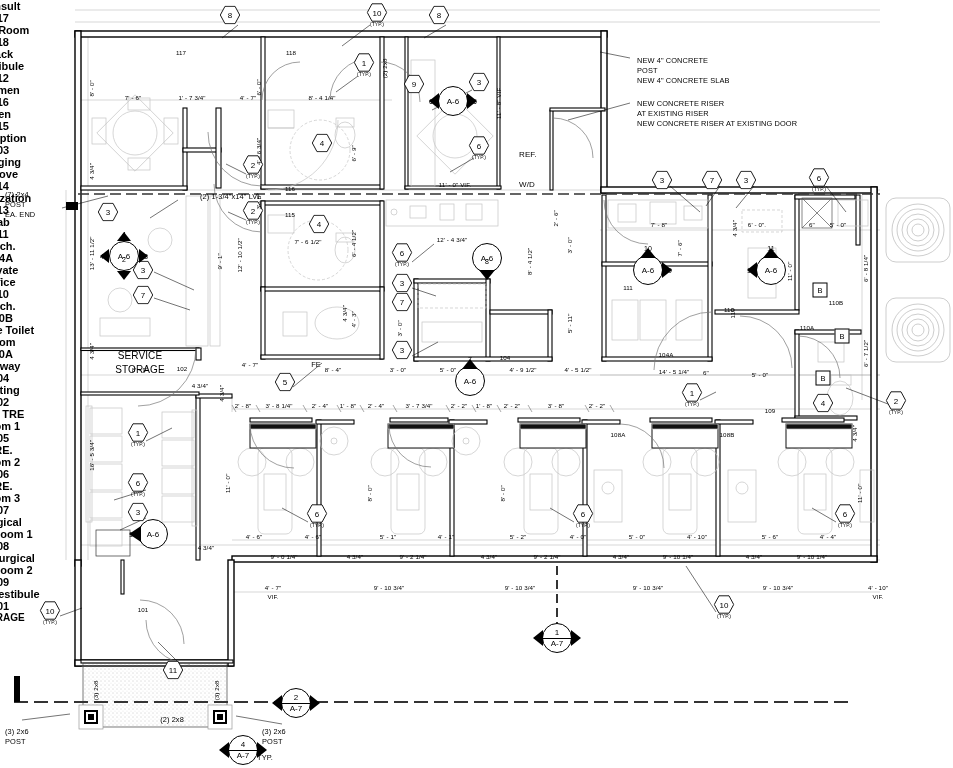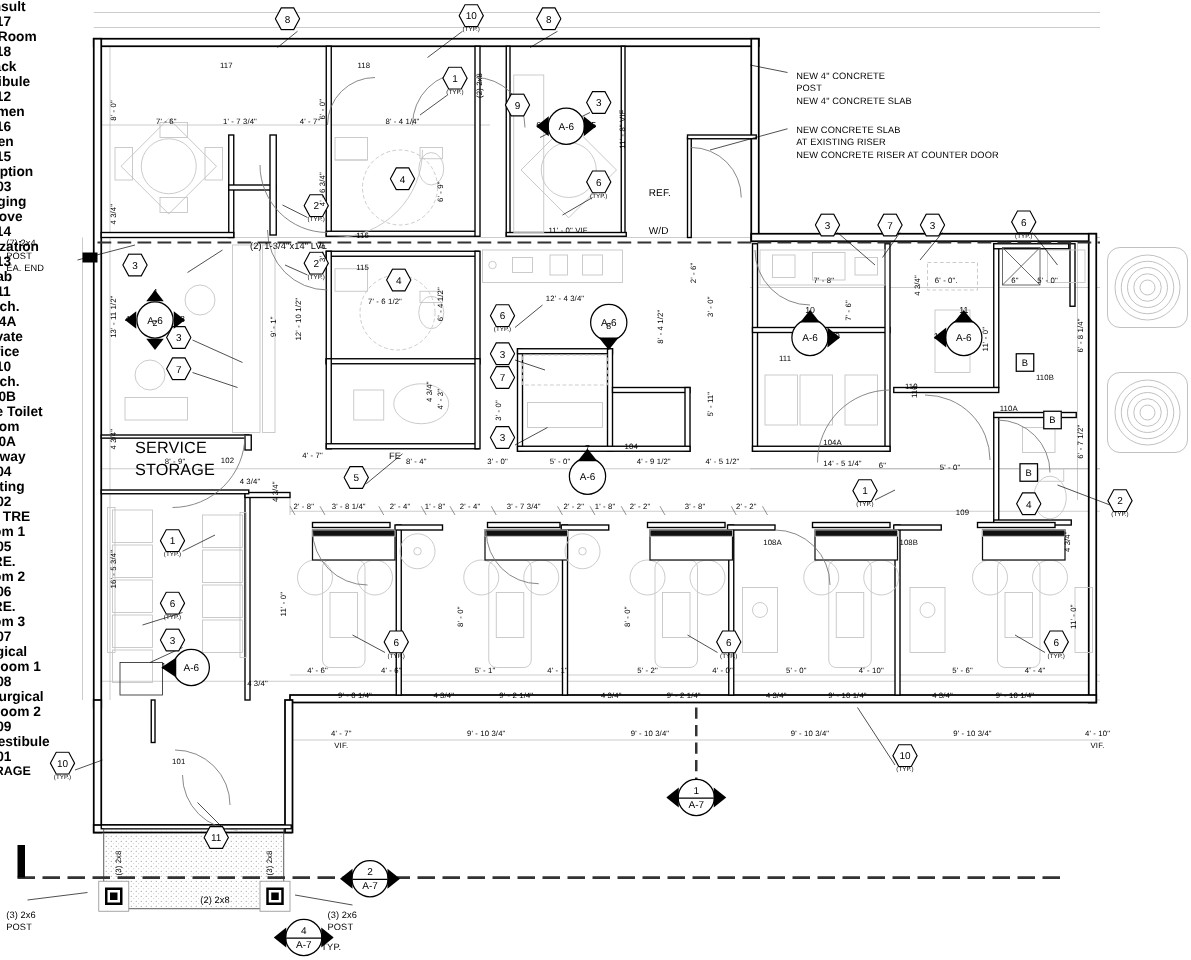--- a/index.html
+++ b/index.html
@@ -1037,7 +1037,7 @@
 SLAB</div>
       </div>
       <div class="note lbl" style="left: 637px; top: 99px;">
-        <div>NEW CONCRETE SLAB</div>
+        <div>NEW CONCRETE RISER</div>
         <div>AT EXISTING RISER</div>
         <div>NEW CONCRETE RISER
 AT COUNTER DOOR</div>

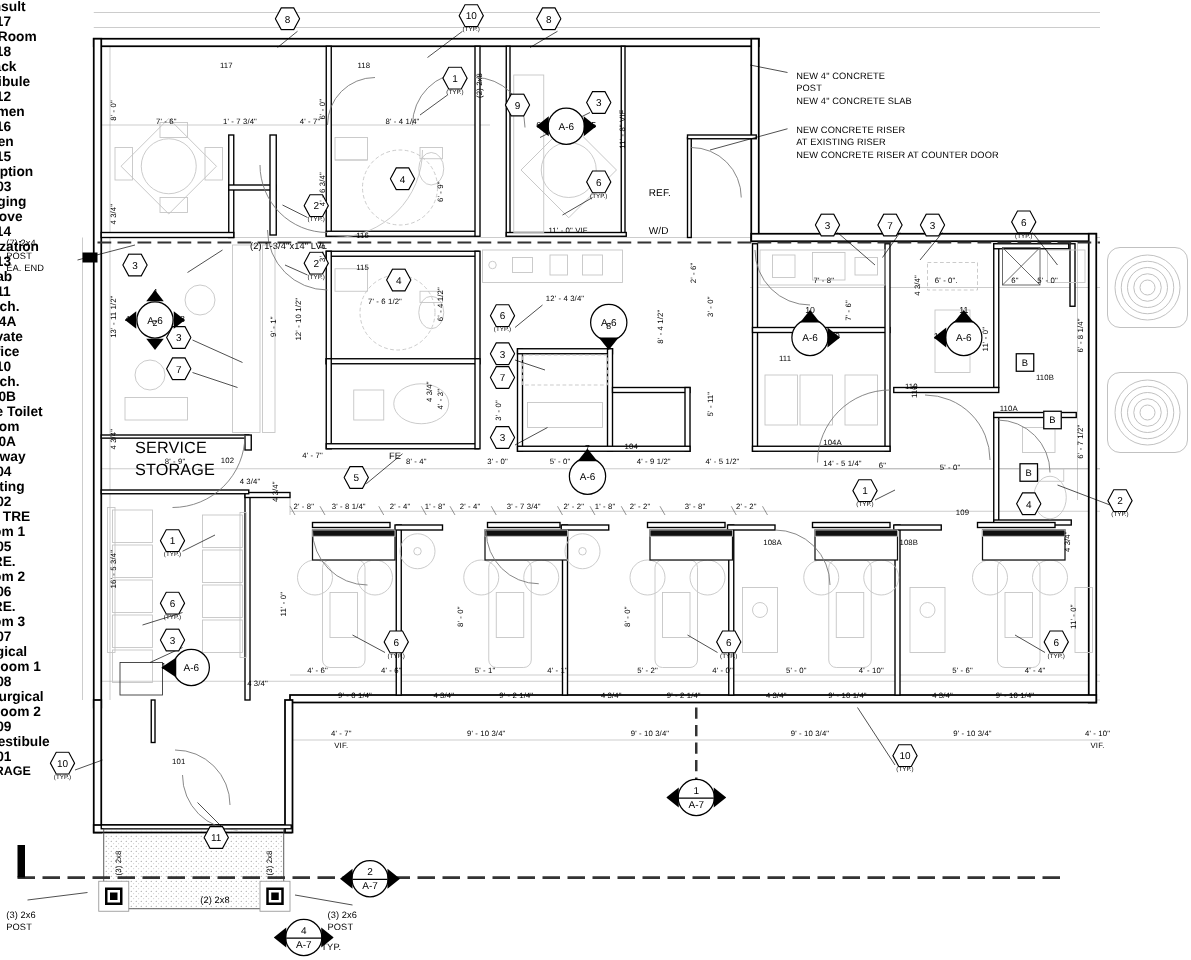--- a/index.html
+++ b/index.html
@@ -1040,7 +1040,7 @@
         <div>NEW CONCRETE RISER</div>
         <div>AT EXISTING RISER</div>
         <div>NEW CONCRETE RISER
-AT COUNTER DOOR</div>
+AT EXISTING DOOR</div>
       </div>
       <div class="note lbl" style="left: 5px; top: 190px;">
         <div>(7) 2x4</div>

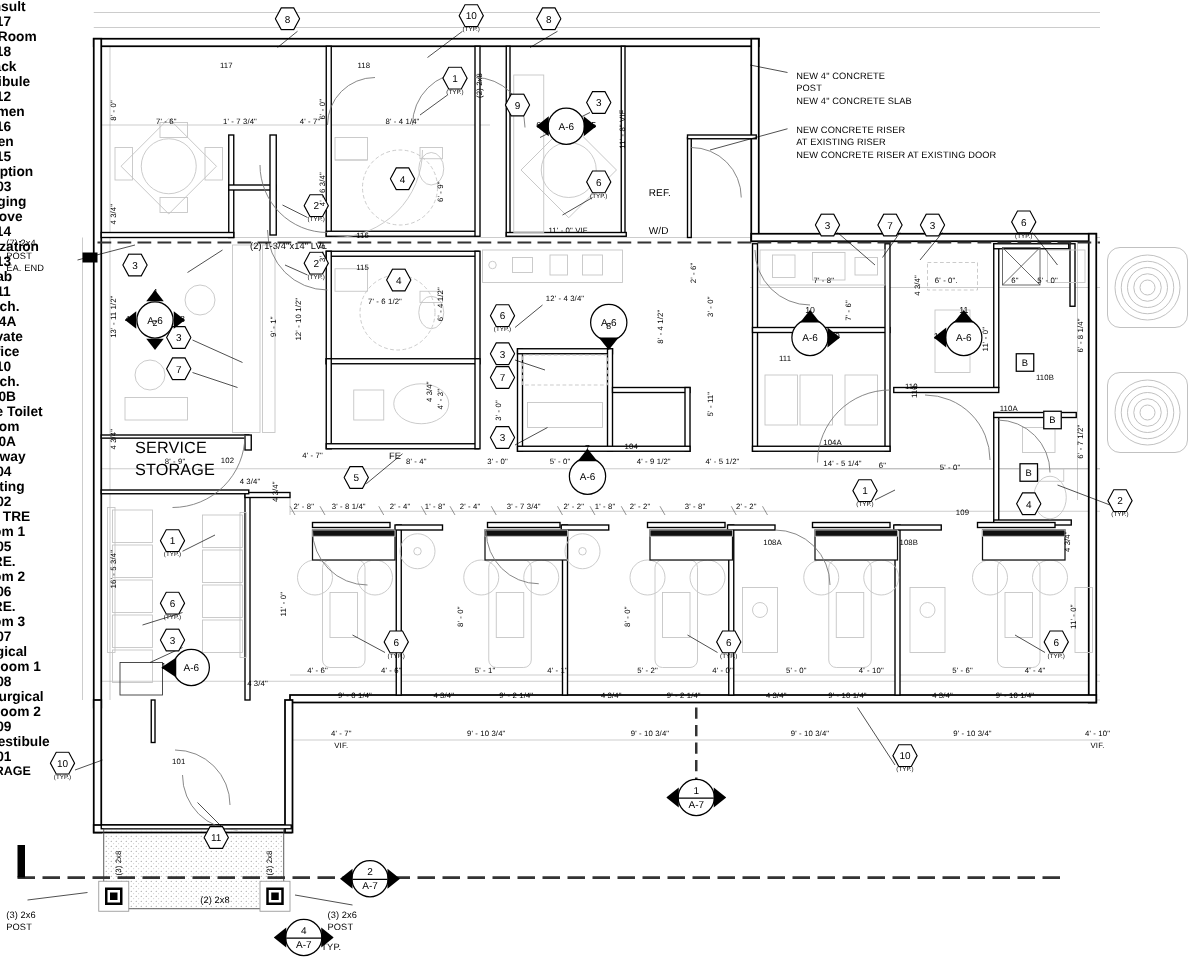--- a/index.html
+++ b/index.html
@@ -1067,7 +1067,7 @@
       <div class="note lbl" style="left: 316px; top: 360px; text-align: center; transform: translateX(-50%);">
         <div>FE</div>
       </div>
-      <div class="note lbl" style="left: 140px; top: 349px; text-align: left; transform: translateX(-50%); font-size: 13px;">
+      <div class="note lbl" style="left: 140px; top: 349px; text-align: center; transform: translateX(-50%); font-size: 10px;">
         <div>SERVICE</div>
         <div>STORAGE</div>
       </div>

